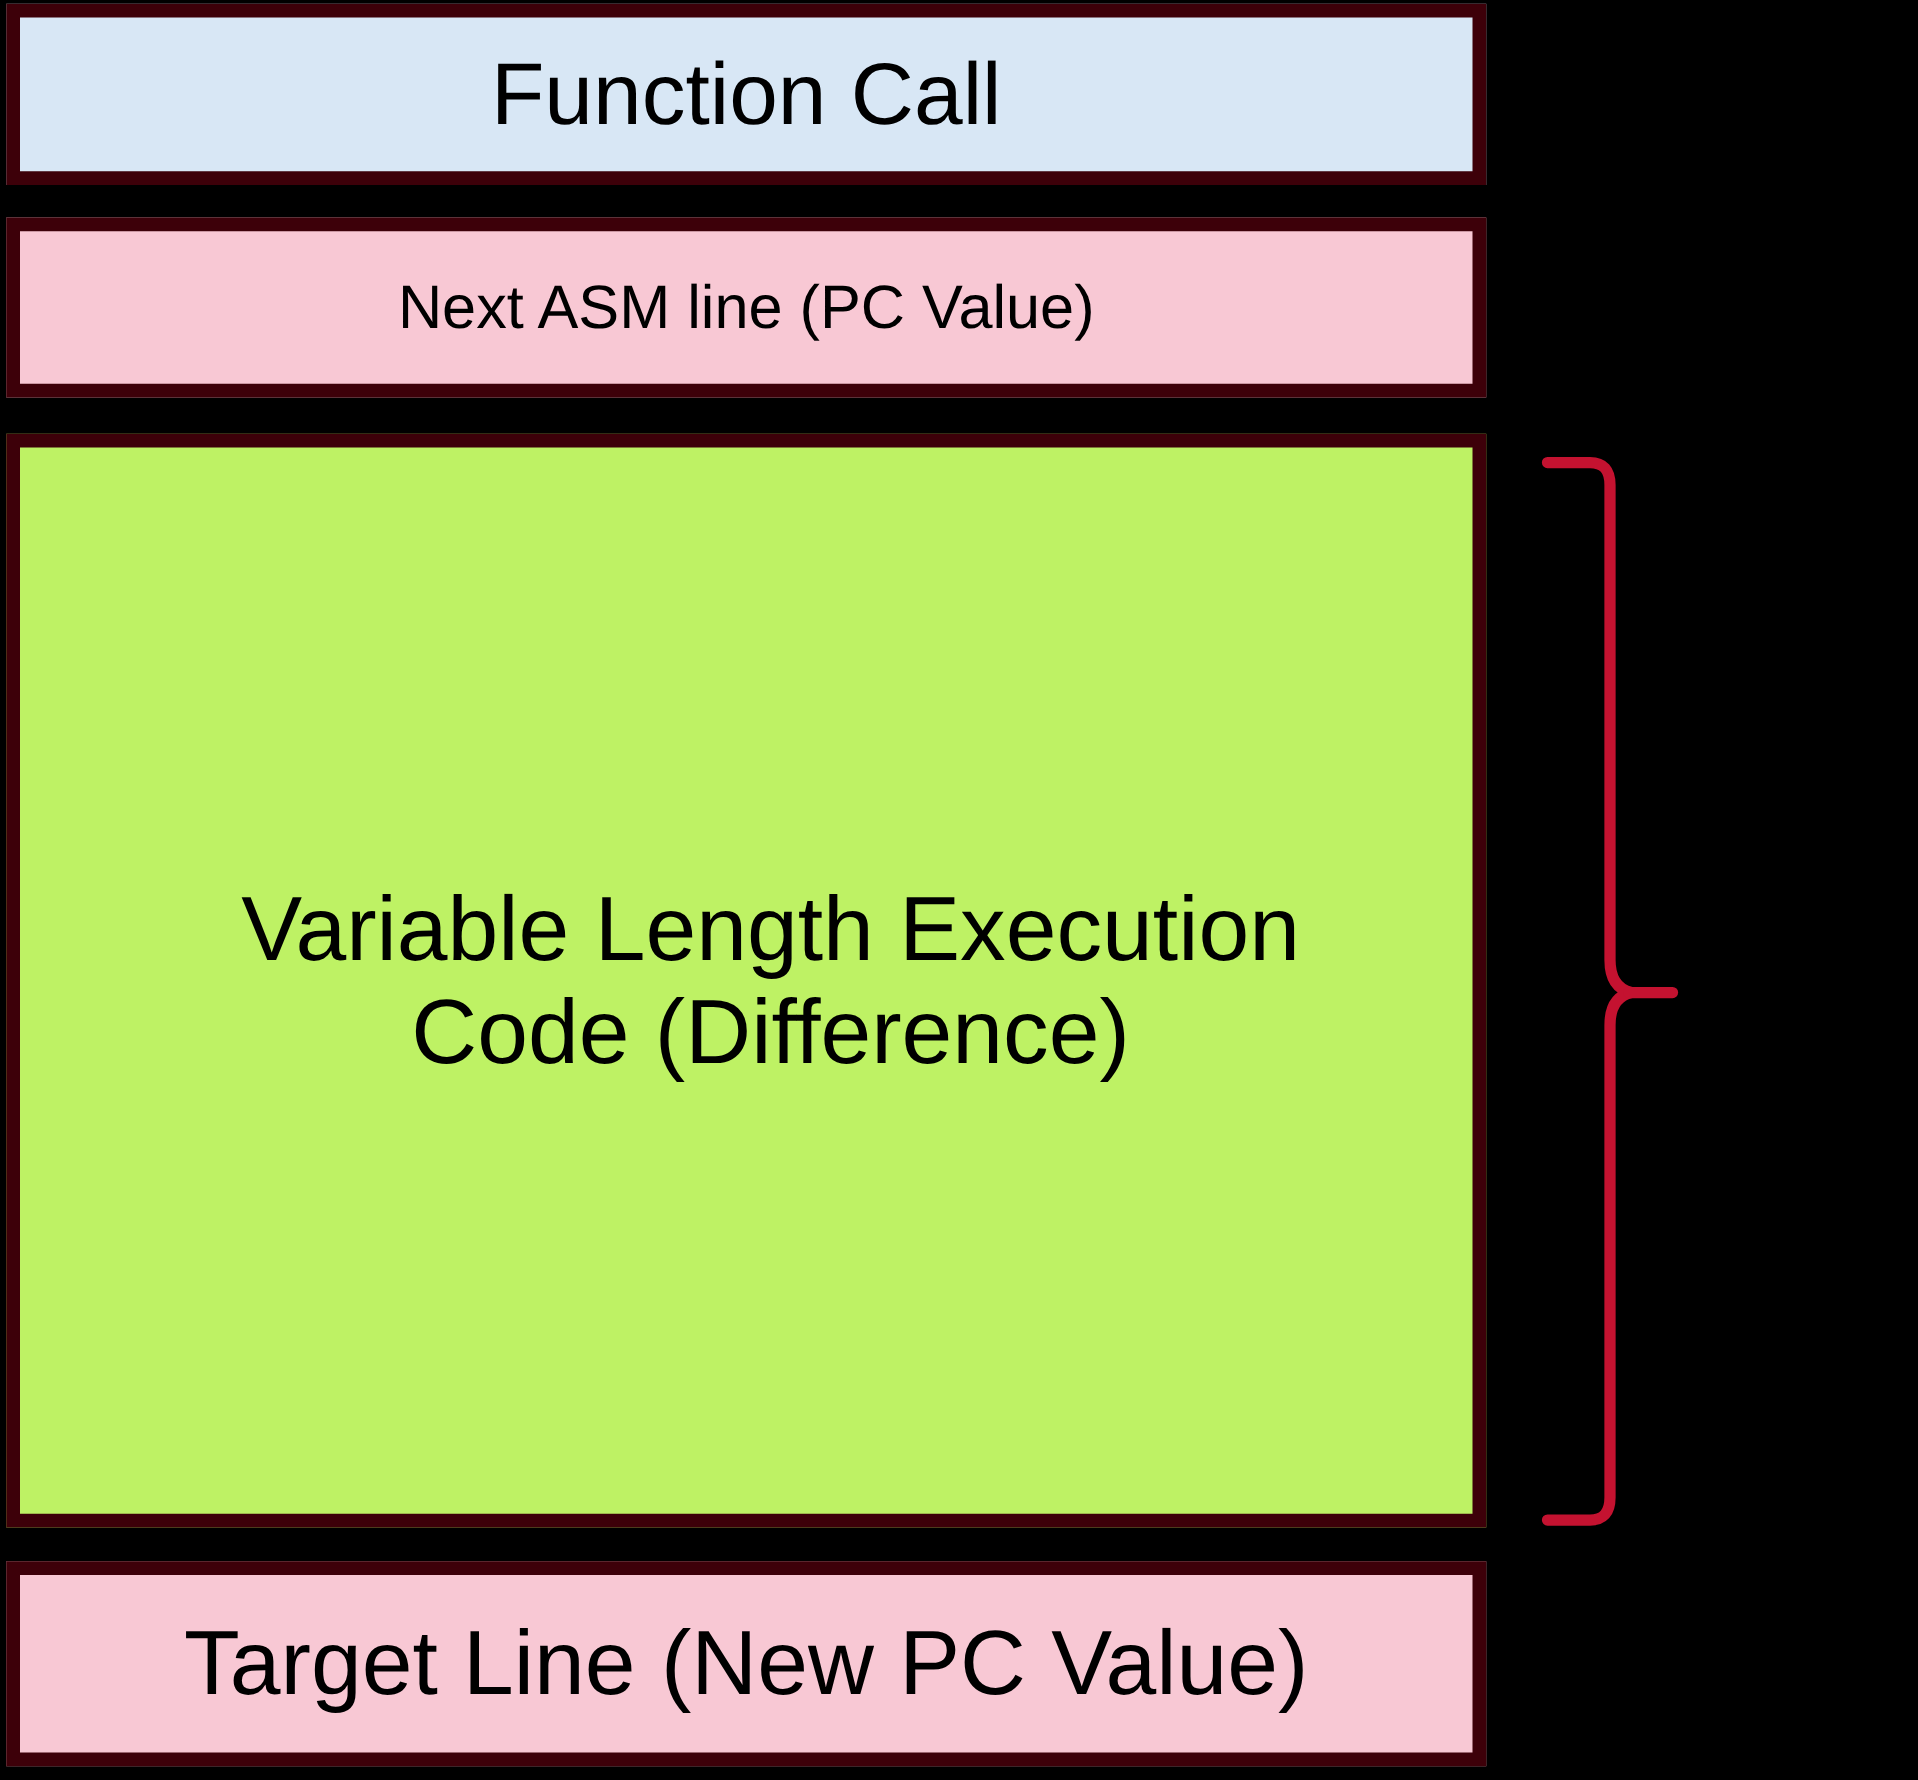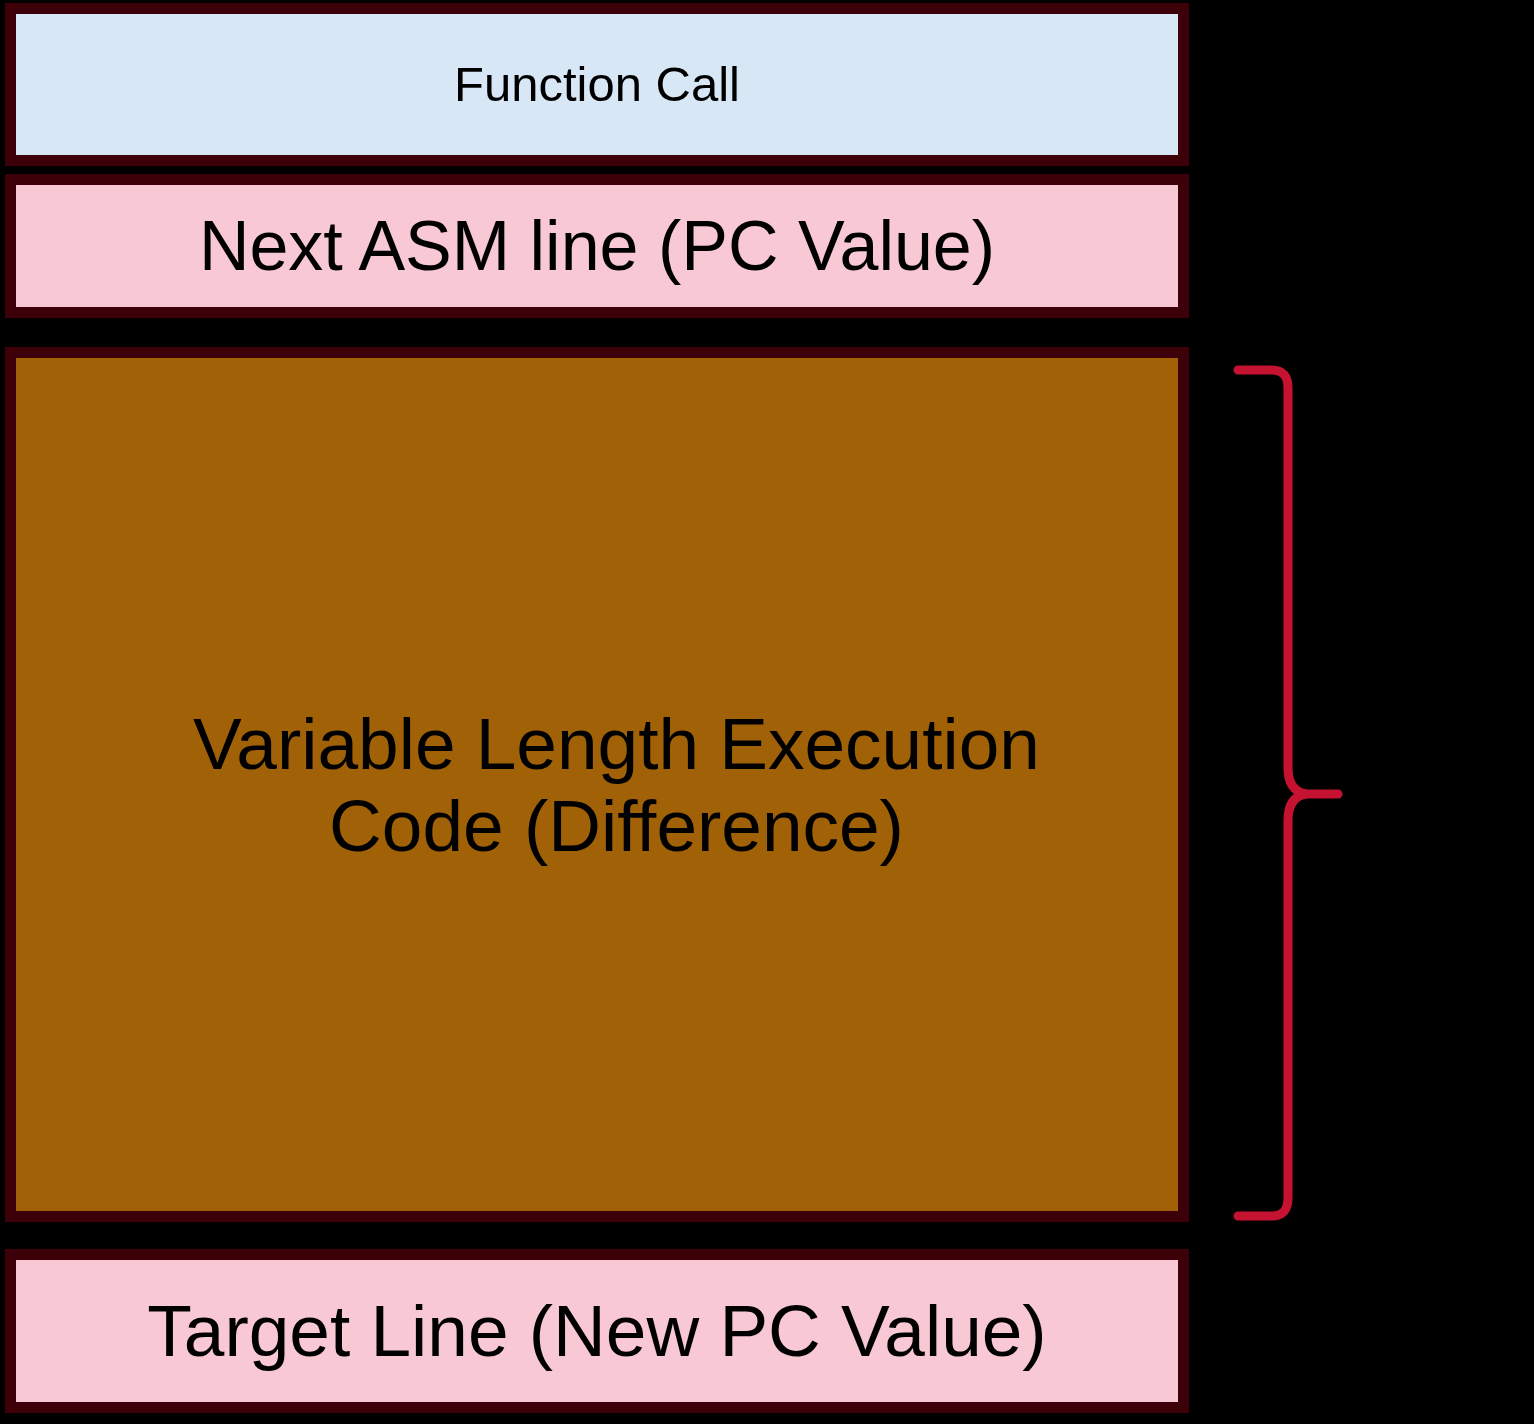--- a/index.html
+++ b/index.html
@@ -38,10 +38,10 @@
     left: 5px;
     top: 3px;
     width: 1184px;
-    height: 163px;
+    height: 145px;
     border-width: 11px;
     background: #d8e7f5;
-    font-size: 49px;
+    font-size: 70px;
   }
 
   

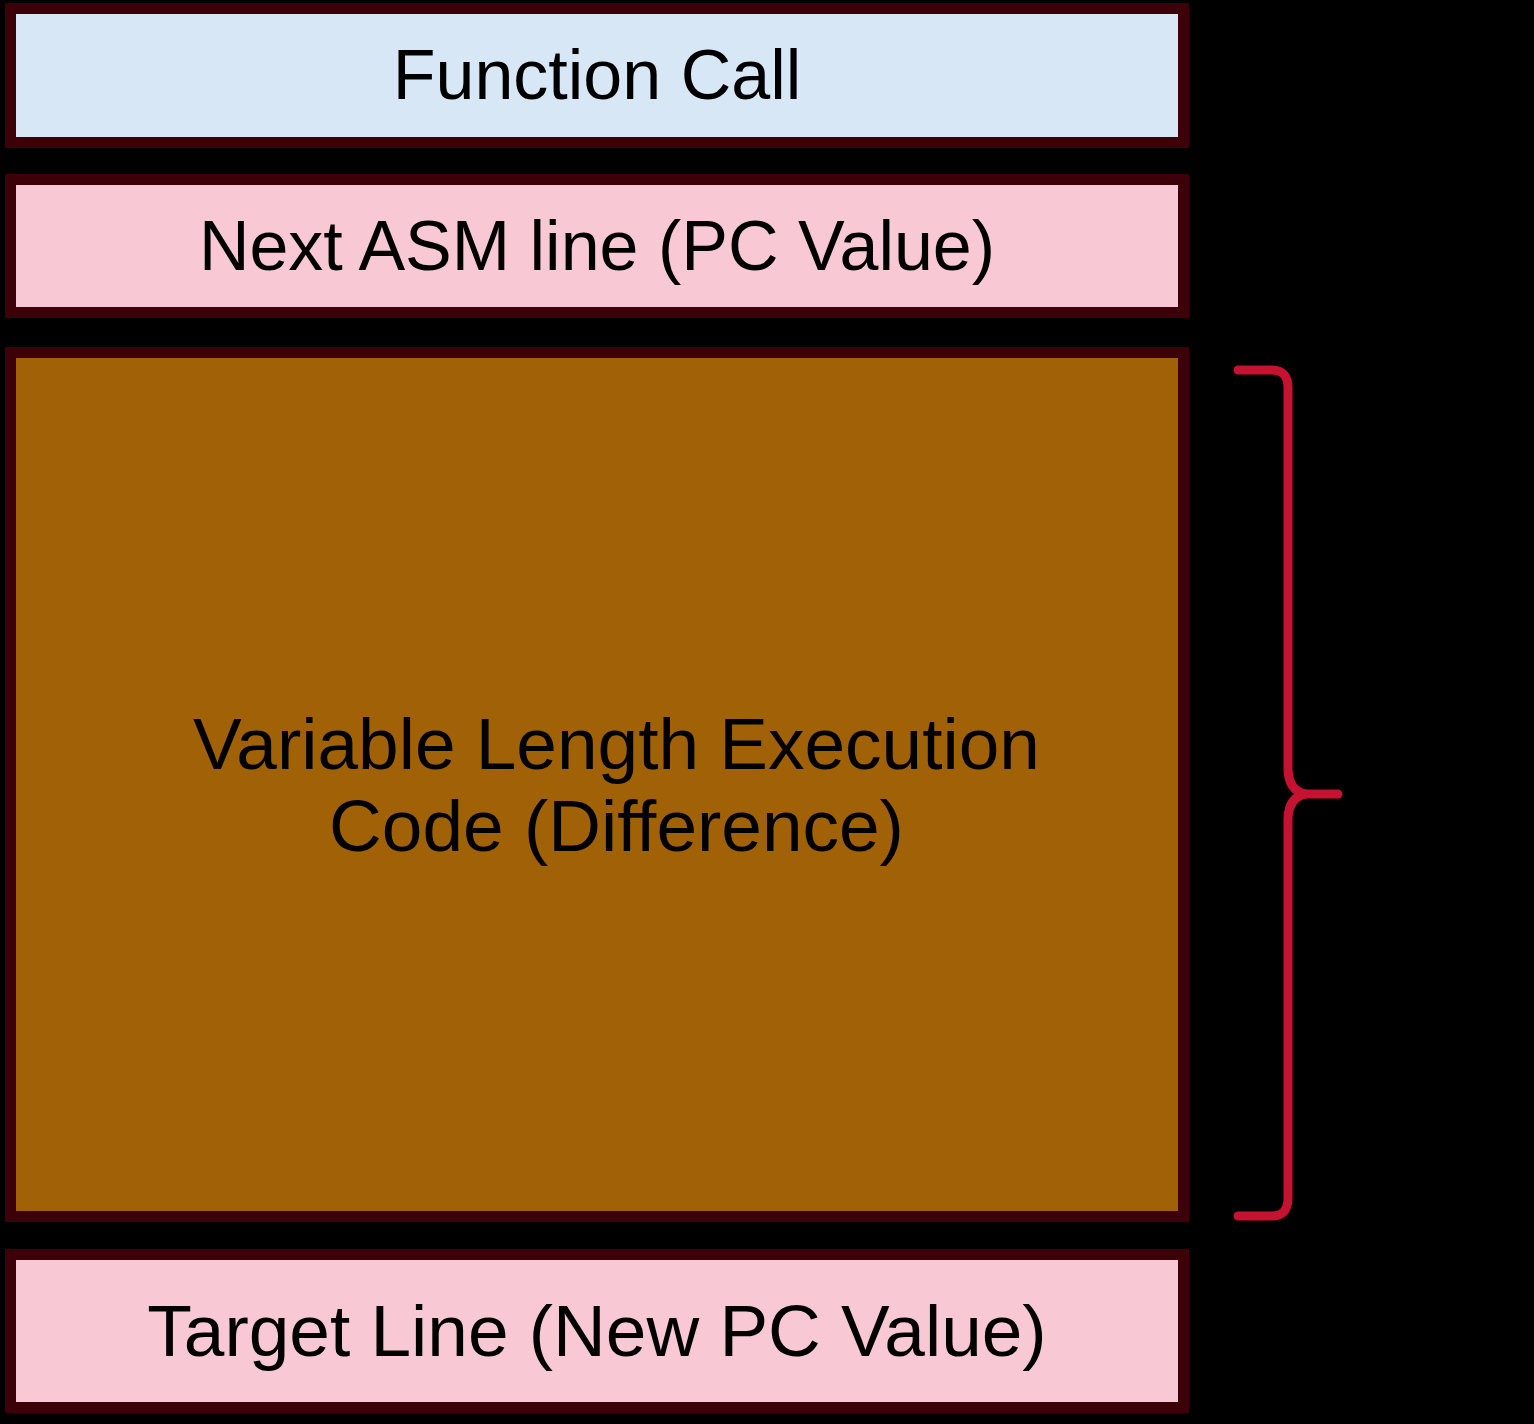--- a/index.html
+++ b/index.html
@@ -52,7 +52,7 @@
     height: 144px;
     border-width: 11px;
     background: #f8c8d4;
-    font-size: 70px;
+    font-size: 49px;
   }
 
   

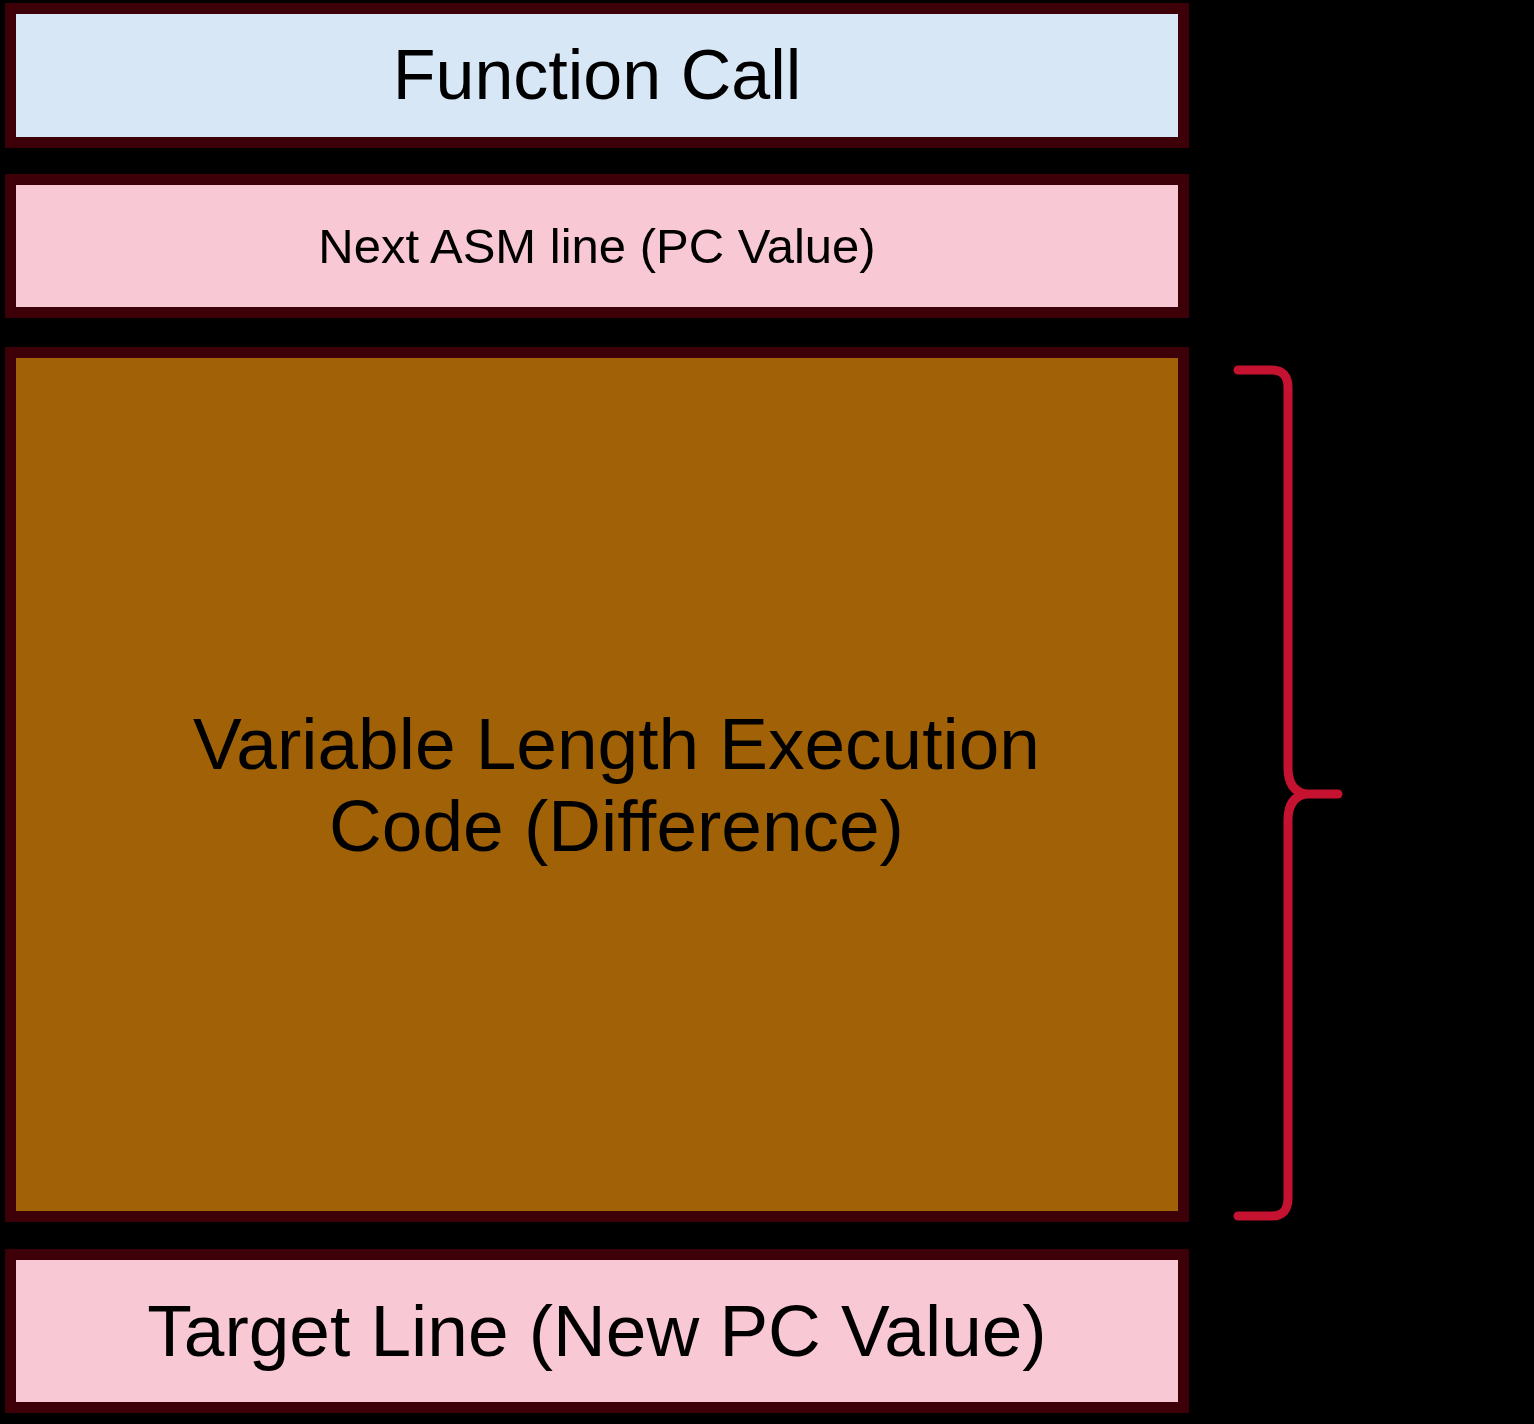--- a/index.html
+++ b/index.html
@@ -62,7 +62,7 @@
     width: 1184px;
     height: 875px;
     border-width: 11px;
-    background: #a16207;
+    background: #bef264;
     font-size: 73px;
     padding-left: 39px;
   }

